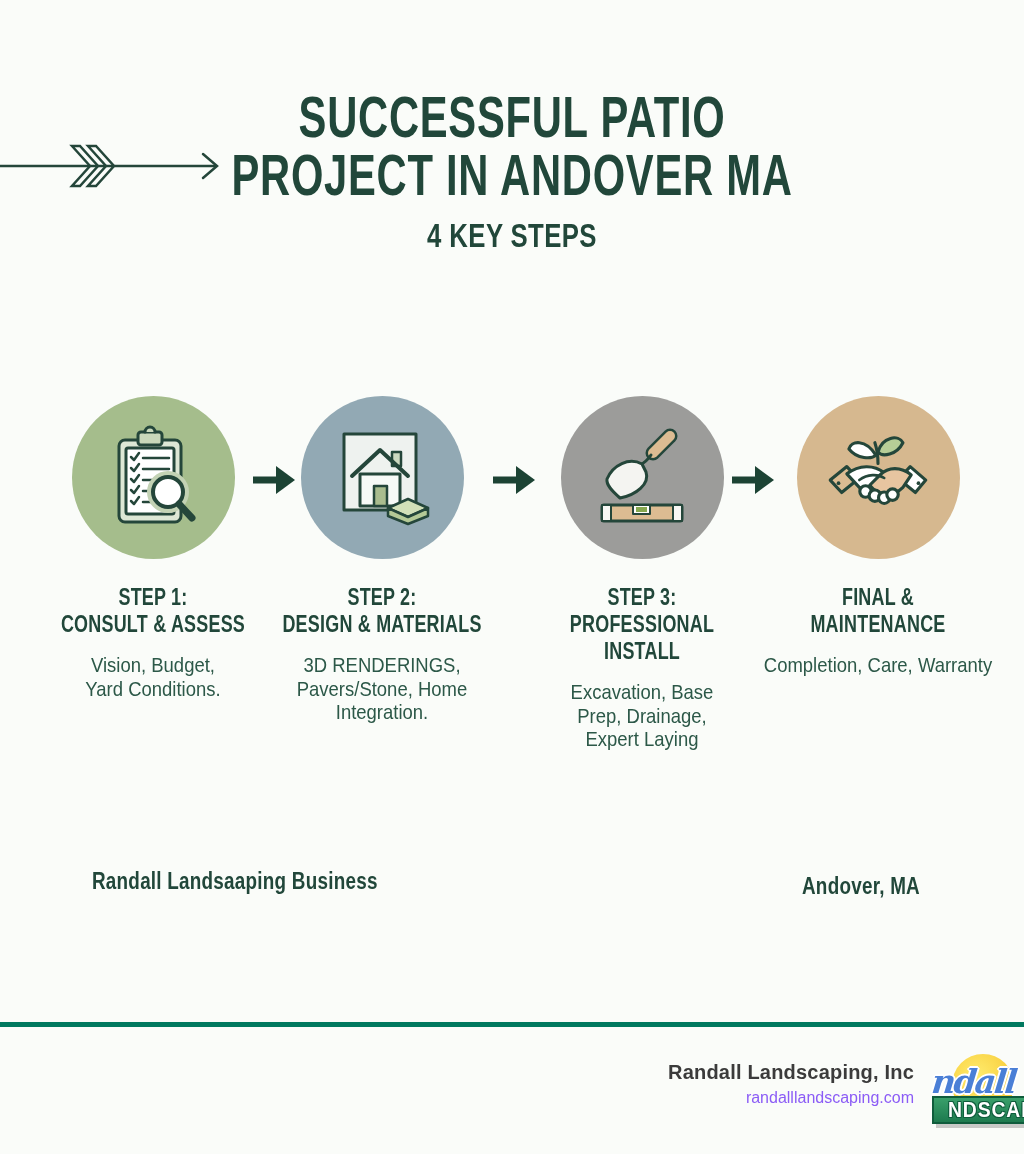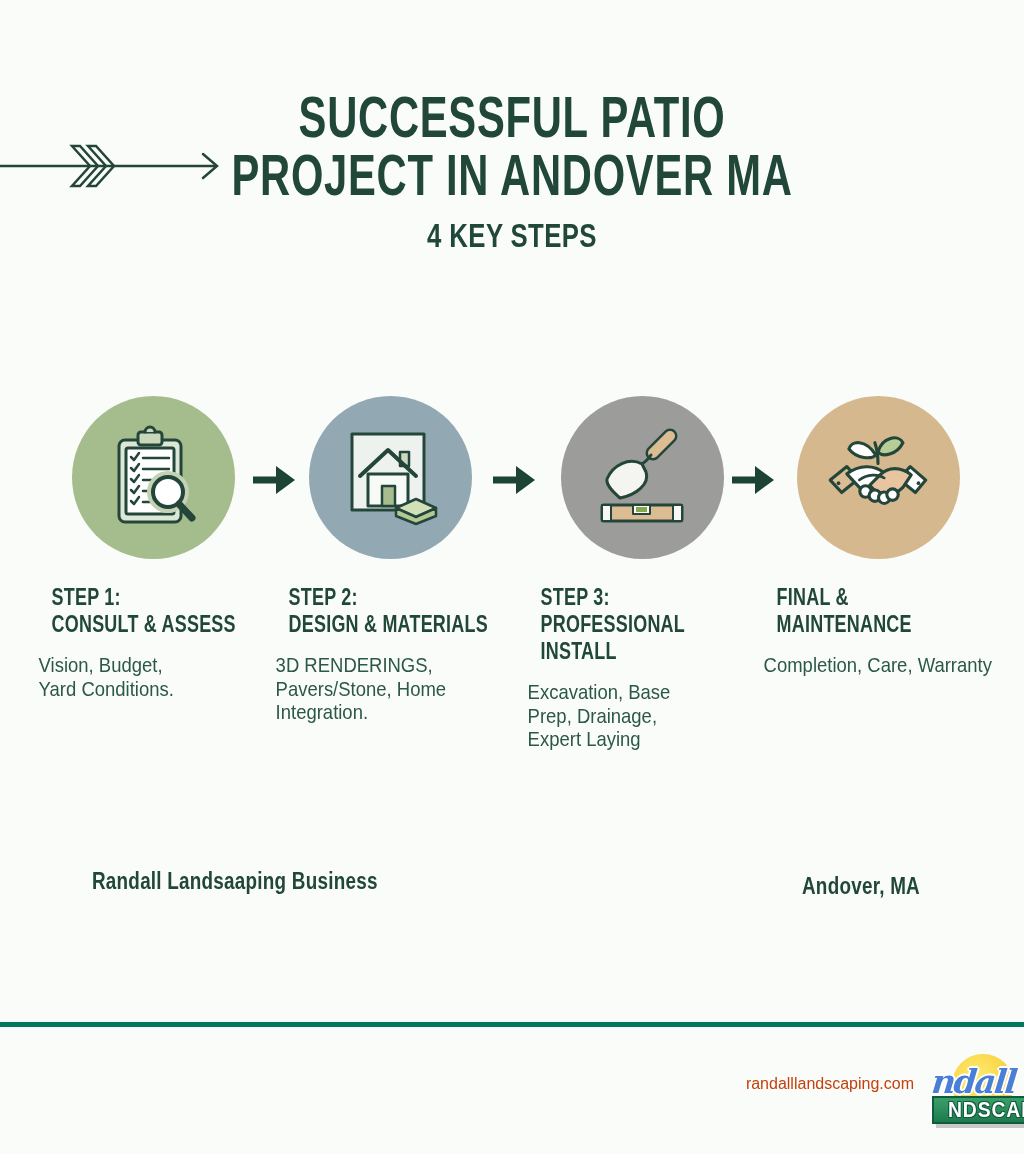--- a/index.html
+++ b/index.html
@@ -14,7 +14,7 @@
   .title-line{font-size:58px;font-weight:bold;line-height:58px;letter-spacing:1px;transform:scaleX(.72);}
   .subtitle{margin-top:13px;font-size:33px;font-weight:bold;letter-spacing:.5px;transform:scaleX(.78);}
   
-  .step-col{position:absolute;top:396px;width:260px;}
+  .step-col{position:absolute;top:396px;width:260px;text-align:center;}
   .step-col.c1{left:23px}.step-col.c2{left:260px}.step-col.c3{left:512px}.step-col.c4{left:748px}
   .circle{width:163px;height:163px;border-radius:50%;margin:0 auto;display:flex;align-items:center;justify-content:center;}
   .step-title{margin-top:25px;font-size:23px;font-weight:bold;line-height:27px;letter-spacing:.3px;color:var(--accent);transform:scaleX(.78);}

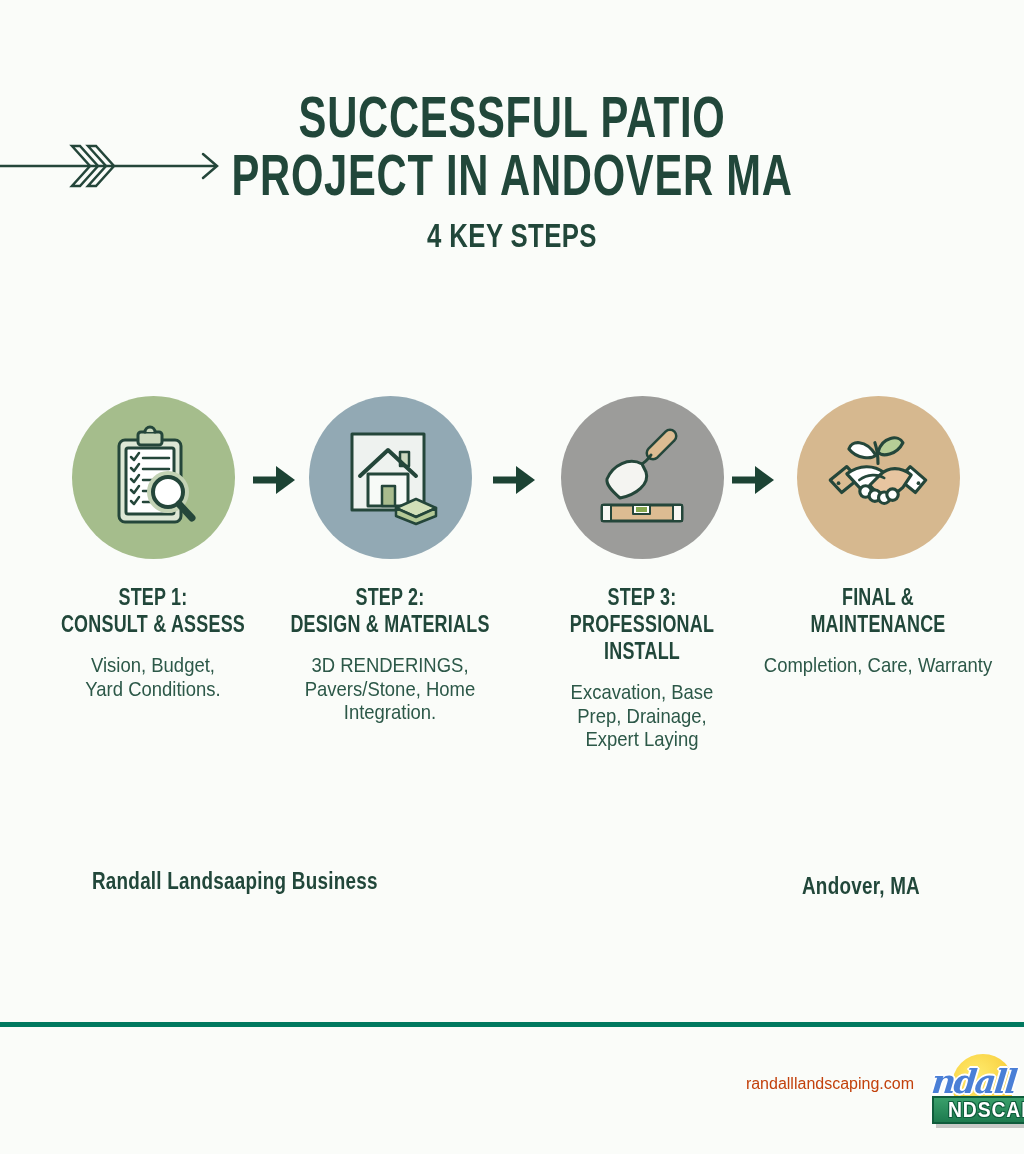--- a/index.html
+++ b/index.html
@@ -15,7 +15,7 @@
   .subtitle{margin-top:13px;font-size:33px;font-weight:bold;letter-spacing:.5px;transform:scaleX(.78);}
   
   .step-col{position:absolute;top:396px;width:260px;text-align:center;}
-  .step-col.c1{left:23px}.step-col.c2{left:260px}.step-col.c3{left:512px}.step-col.c4{left:748px}
+  .step-col.c1{left:23px}.step-col.c2{left:252px}.step-col.c3{left:512px}.step-col.c4{left:748px}
   .circle{width:163px;height:163px;border-radius:50%;margin:0 auto;display:flex;align-items:center;justify-content:center;}
   .step-title{margin-top:25px;font-size:23px;font-weight:bold;line-height:27px;letter-spacing:.3px;color:var(--accent);transform:scaleX(.78);}
   .step-desc{margin-top:15px;font-size:21px;line-height:23.5px;color:var(--text-green);white-space:pre-line;transform:scaleX(.88);}

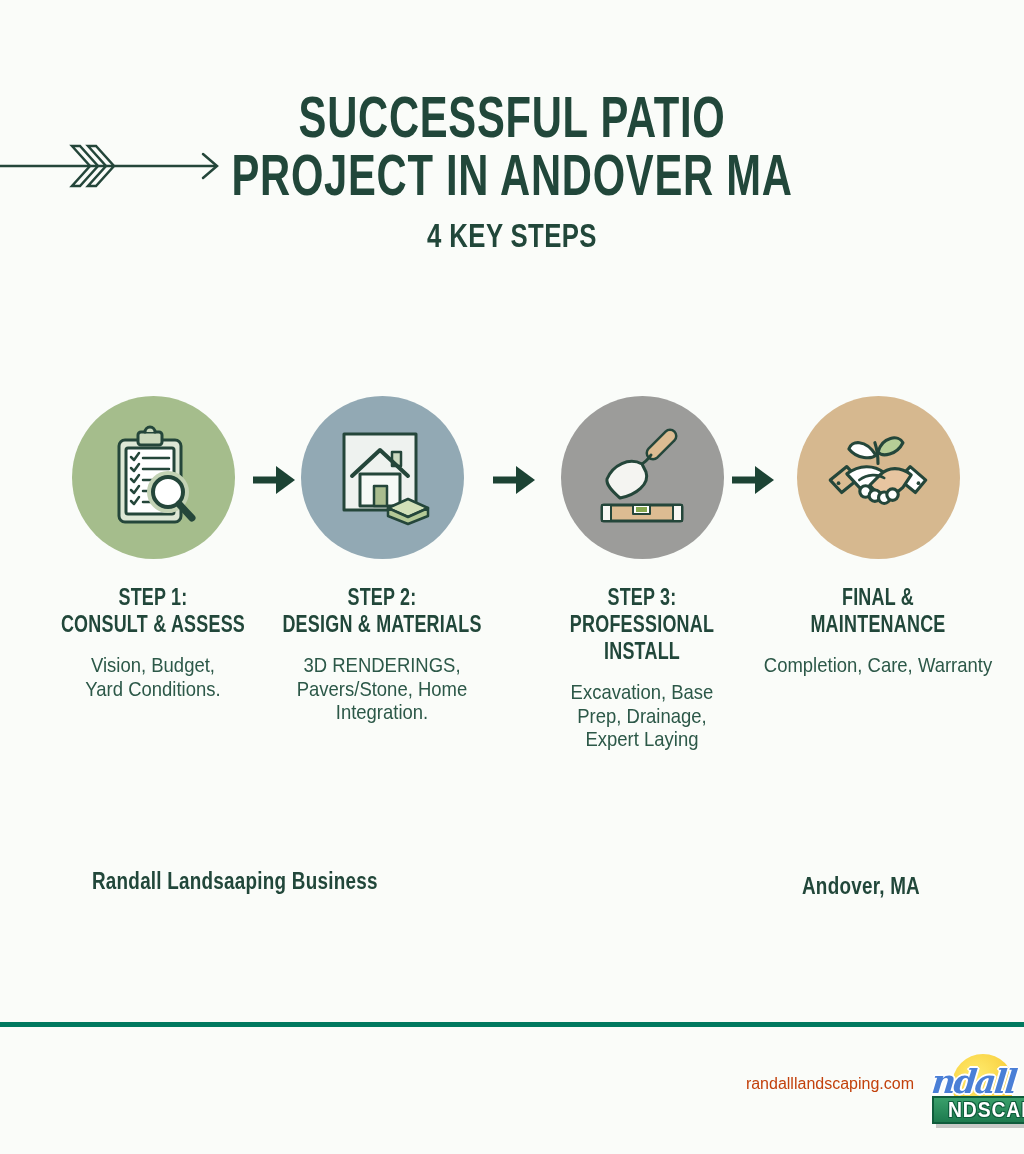--- a/index.html
+++ b/index.html
@@ -191,6 +191,7 @@
 
   <div class="divider"></div>
   <div class="footer-text">
+    <div class="footer-name">Randall Landscaping, Inc</div>
     <div class="footer-url">randalllandscaping.com</div>
   </div>
   <div class="logo">

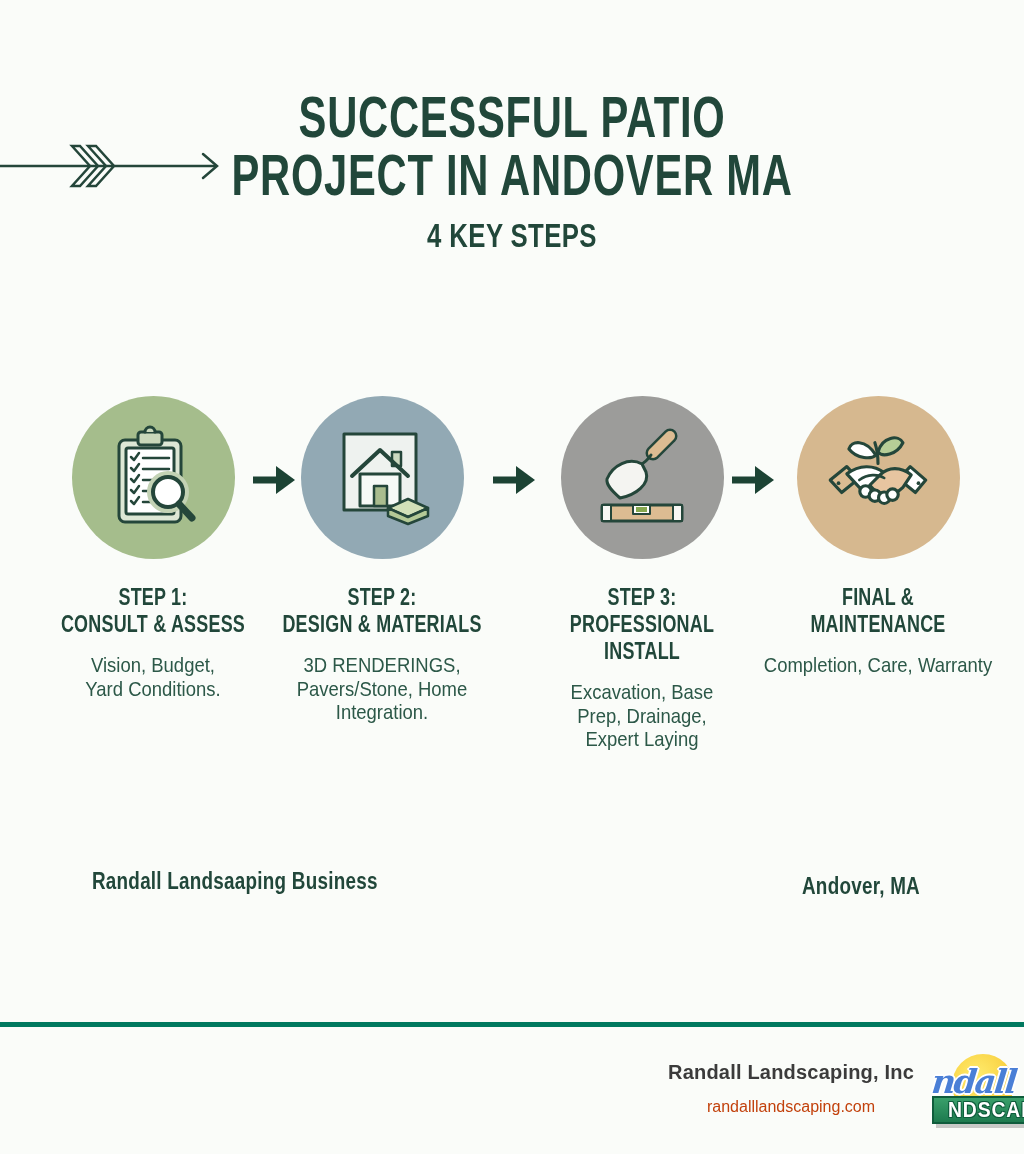--- a/index.html
+++ b/index.html
@@ -30,7 +30,7 @@
   .divider{position:absolute;left:0;top:1022px;width:100%;height:5px;background:var(--divider);}
   .footer-text{position:absolute;right:110px;top:1061px;text-align:right;}
   .footer-name{font-size:20px;font-weight:bold;color:#3b3b3b;letter-spacing:.2px;}
-  .footer-url{font-size:16px;color:#c2410c;margin-top:14px;text-align:center;}
+  .footer-url{font-size:16px;color:#8b5cf6;margin-top:5px;}
   .logo{position:absolute;left:932px;top:1054px;width:120px;height:74px;}
   .logo-sun{position:absolute;left:20px;top:0;width:62px;height:62px;border-radius:50%;
     background:radial-gradient(circle at 40% 35%,#ffec6e,#f8cf3f 65%,#eebd2a);}

